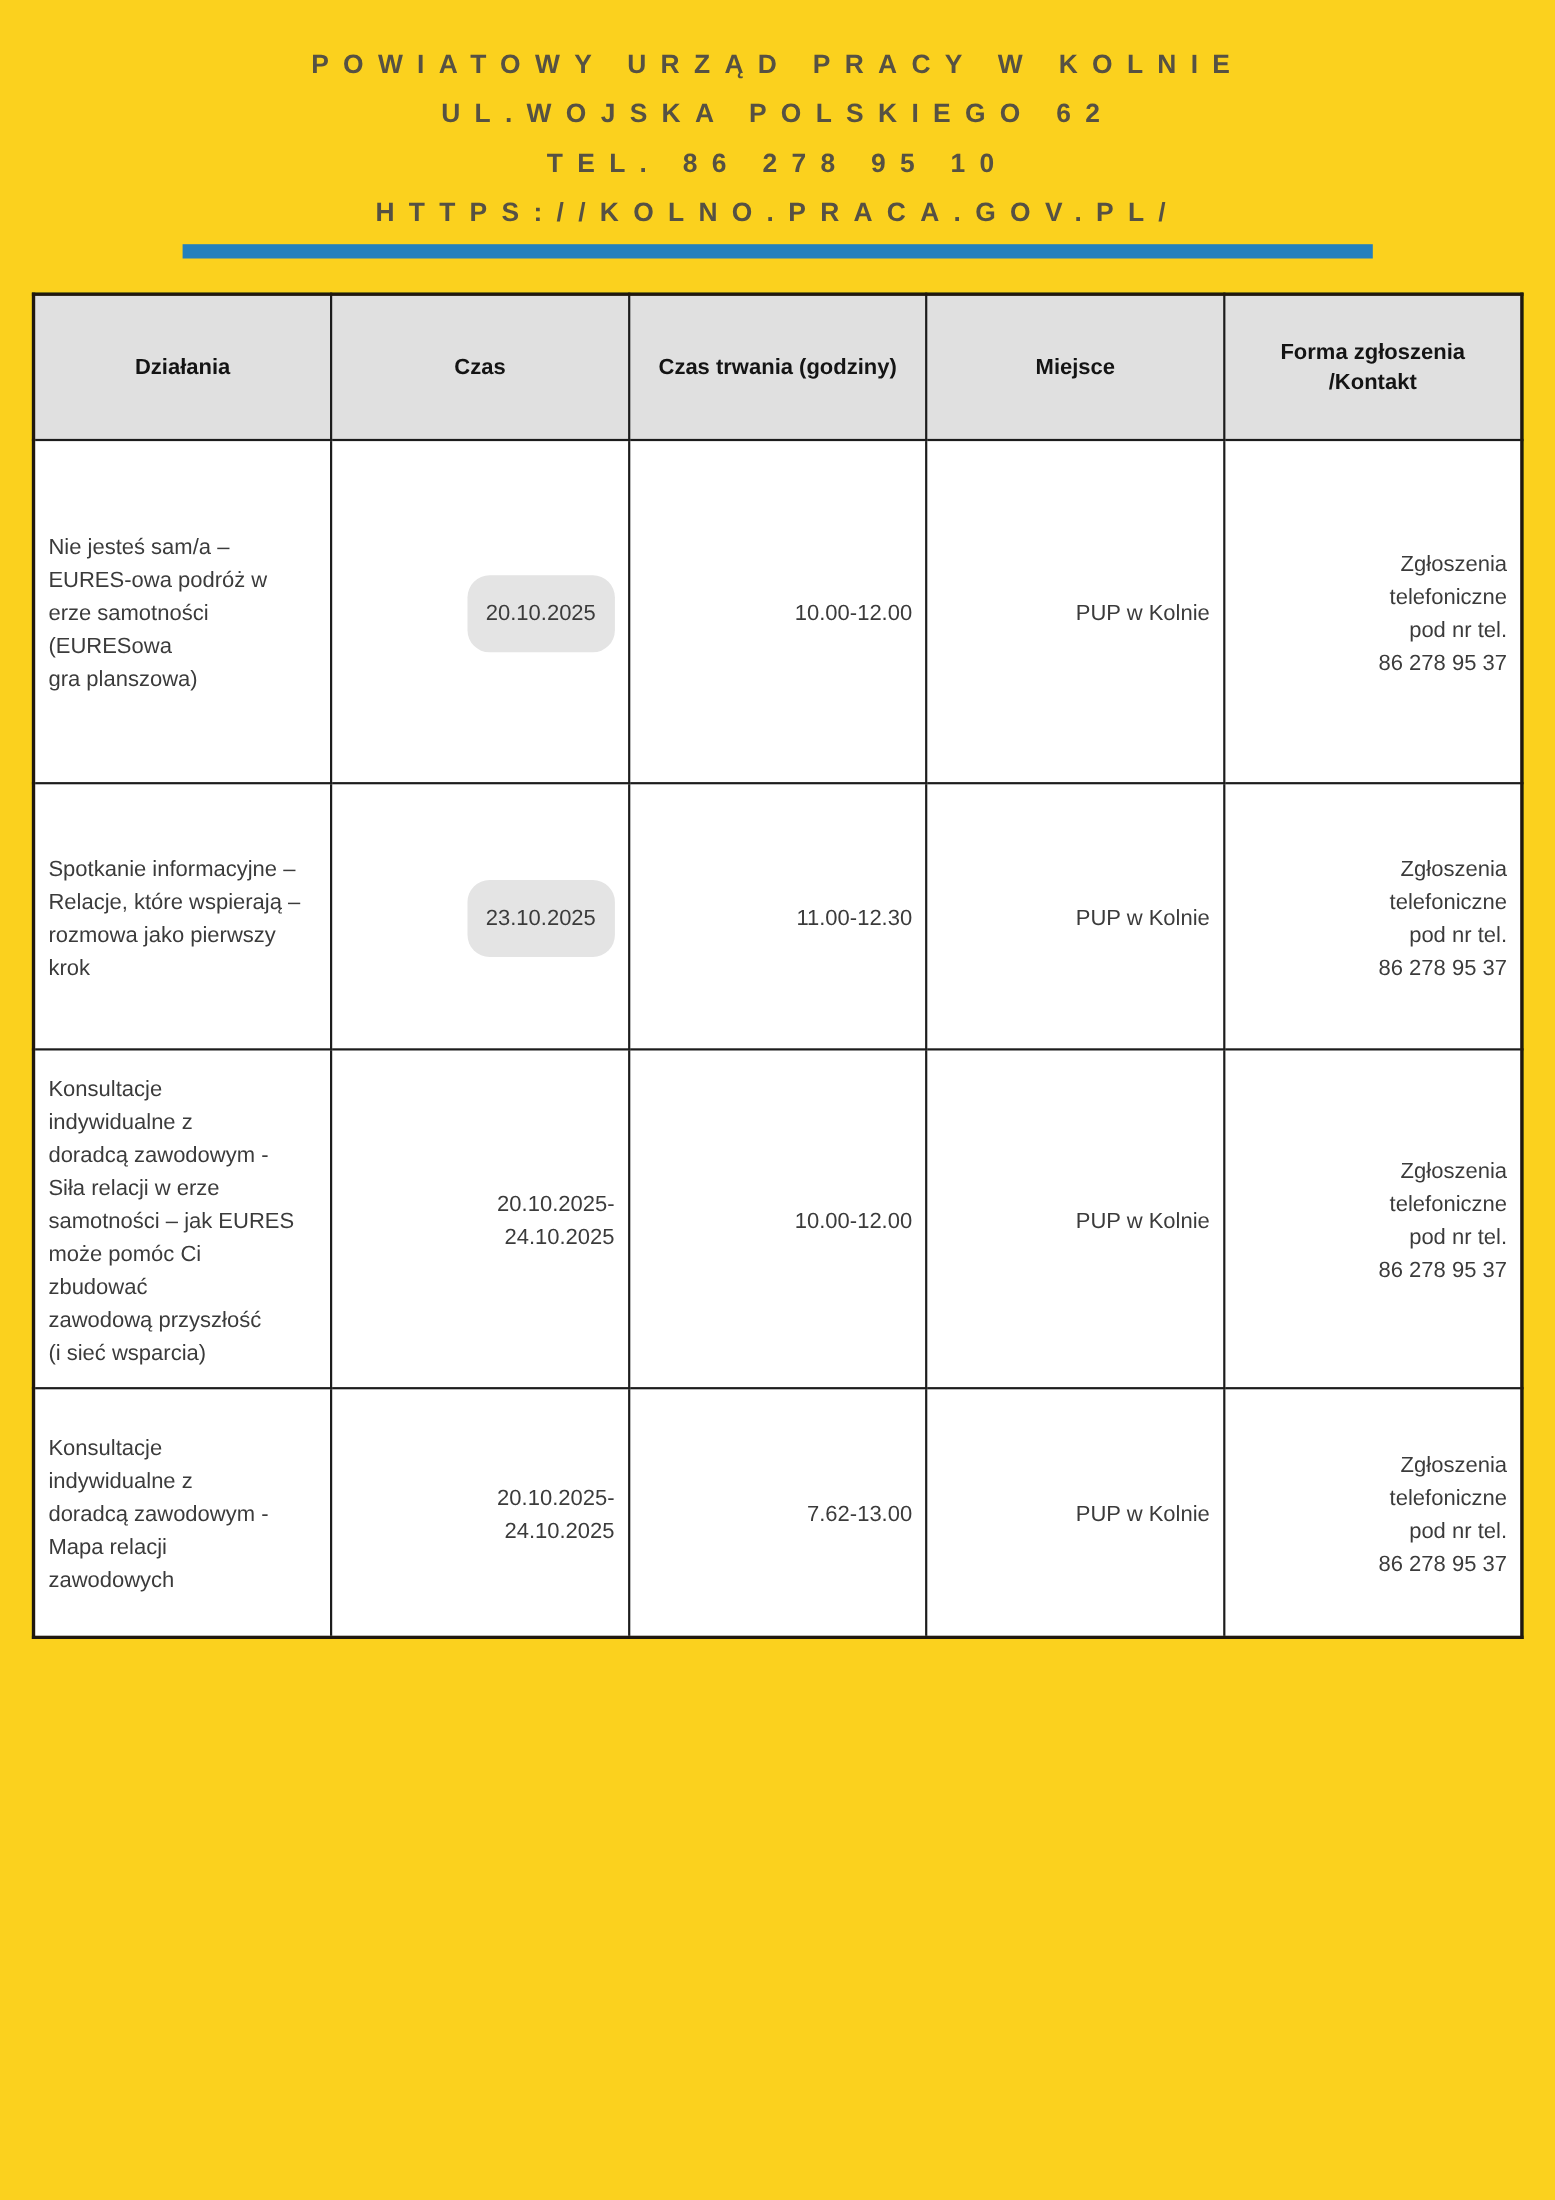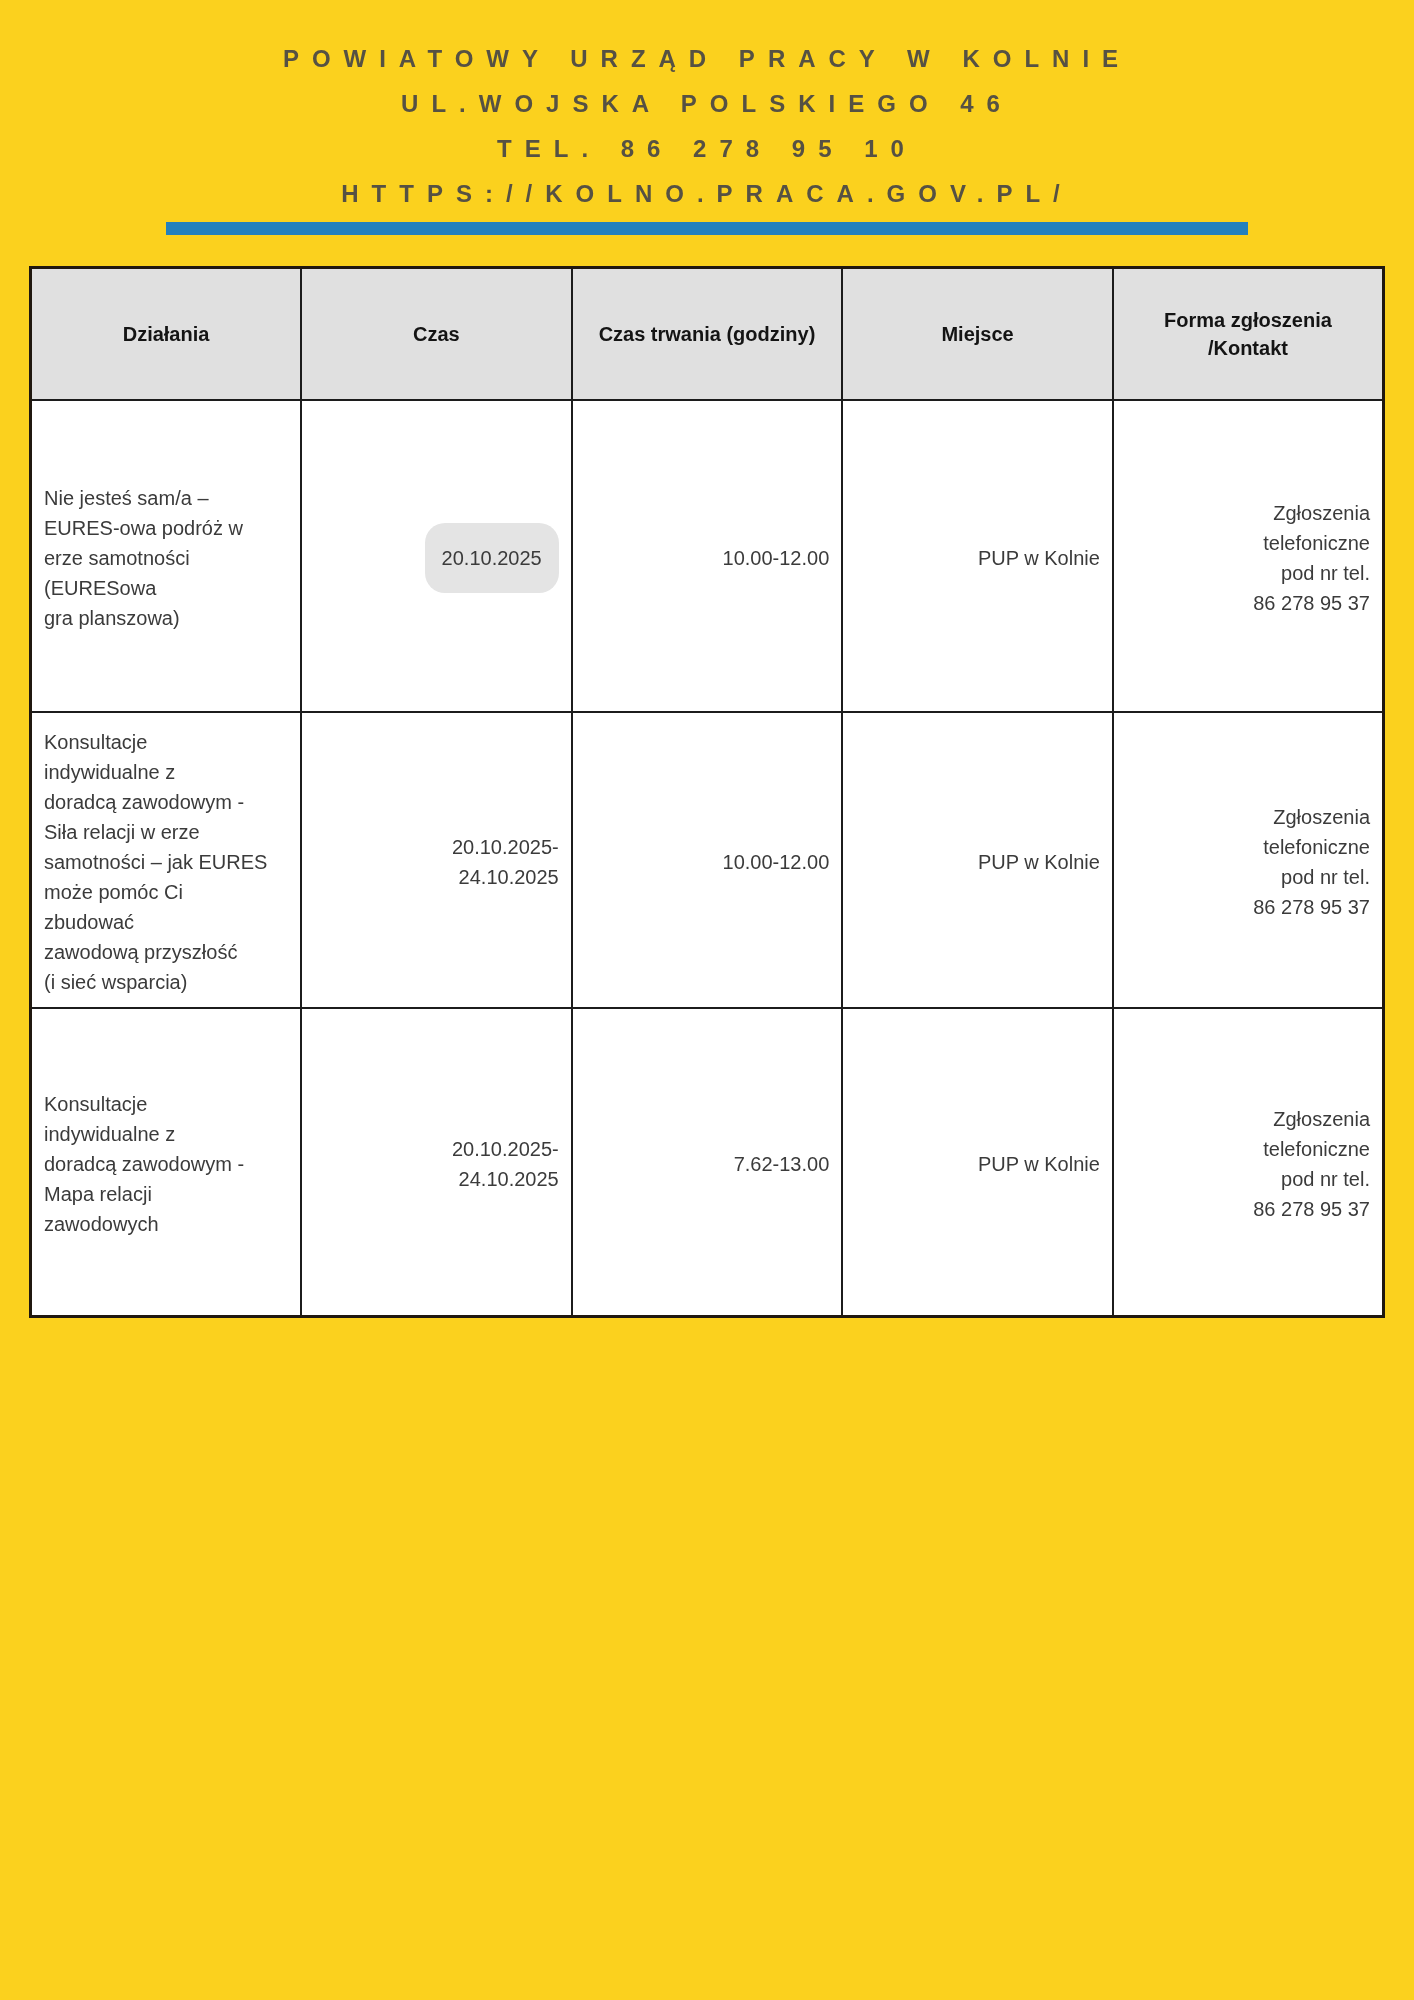--- a/index.html
+++ b/index.html
@@ -86,7 +86,7 @@
 
   <div class="org-header">
     <div class="org-line">POWIATOWY URZĄD PRACY W KOLNIE</div>
-    <div class="org-line">UL.WOJSKA POLSKIEGO 46</div>
+    <div class="org-line">UL.WOJSKA POLSKIEGO 62</div>
     <div class="org-line">TEL. 86 278 95 10</div>
     <div class="org-line">HTTPS://KOLNO.PRACA.GOV.PL/</div>
   </div>

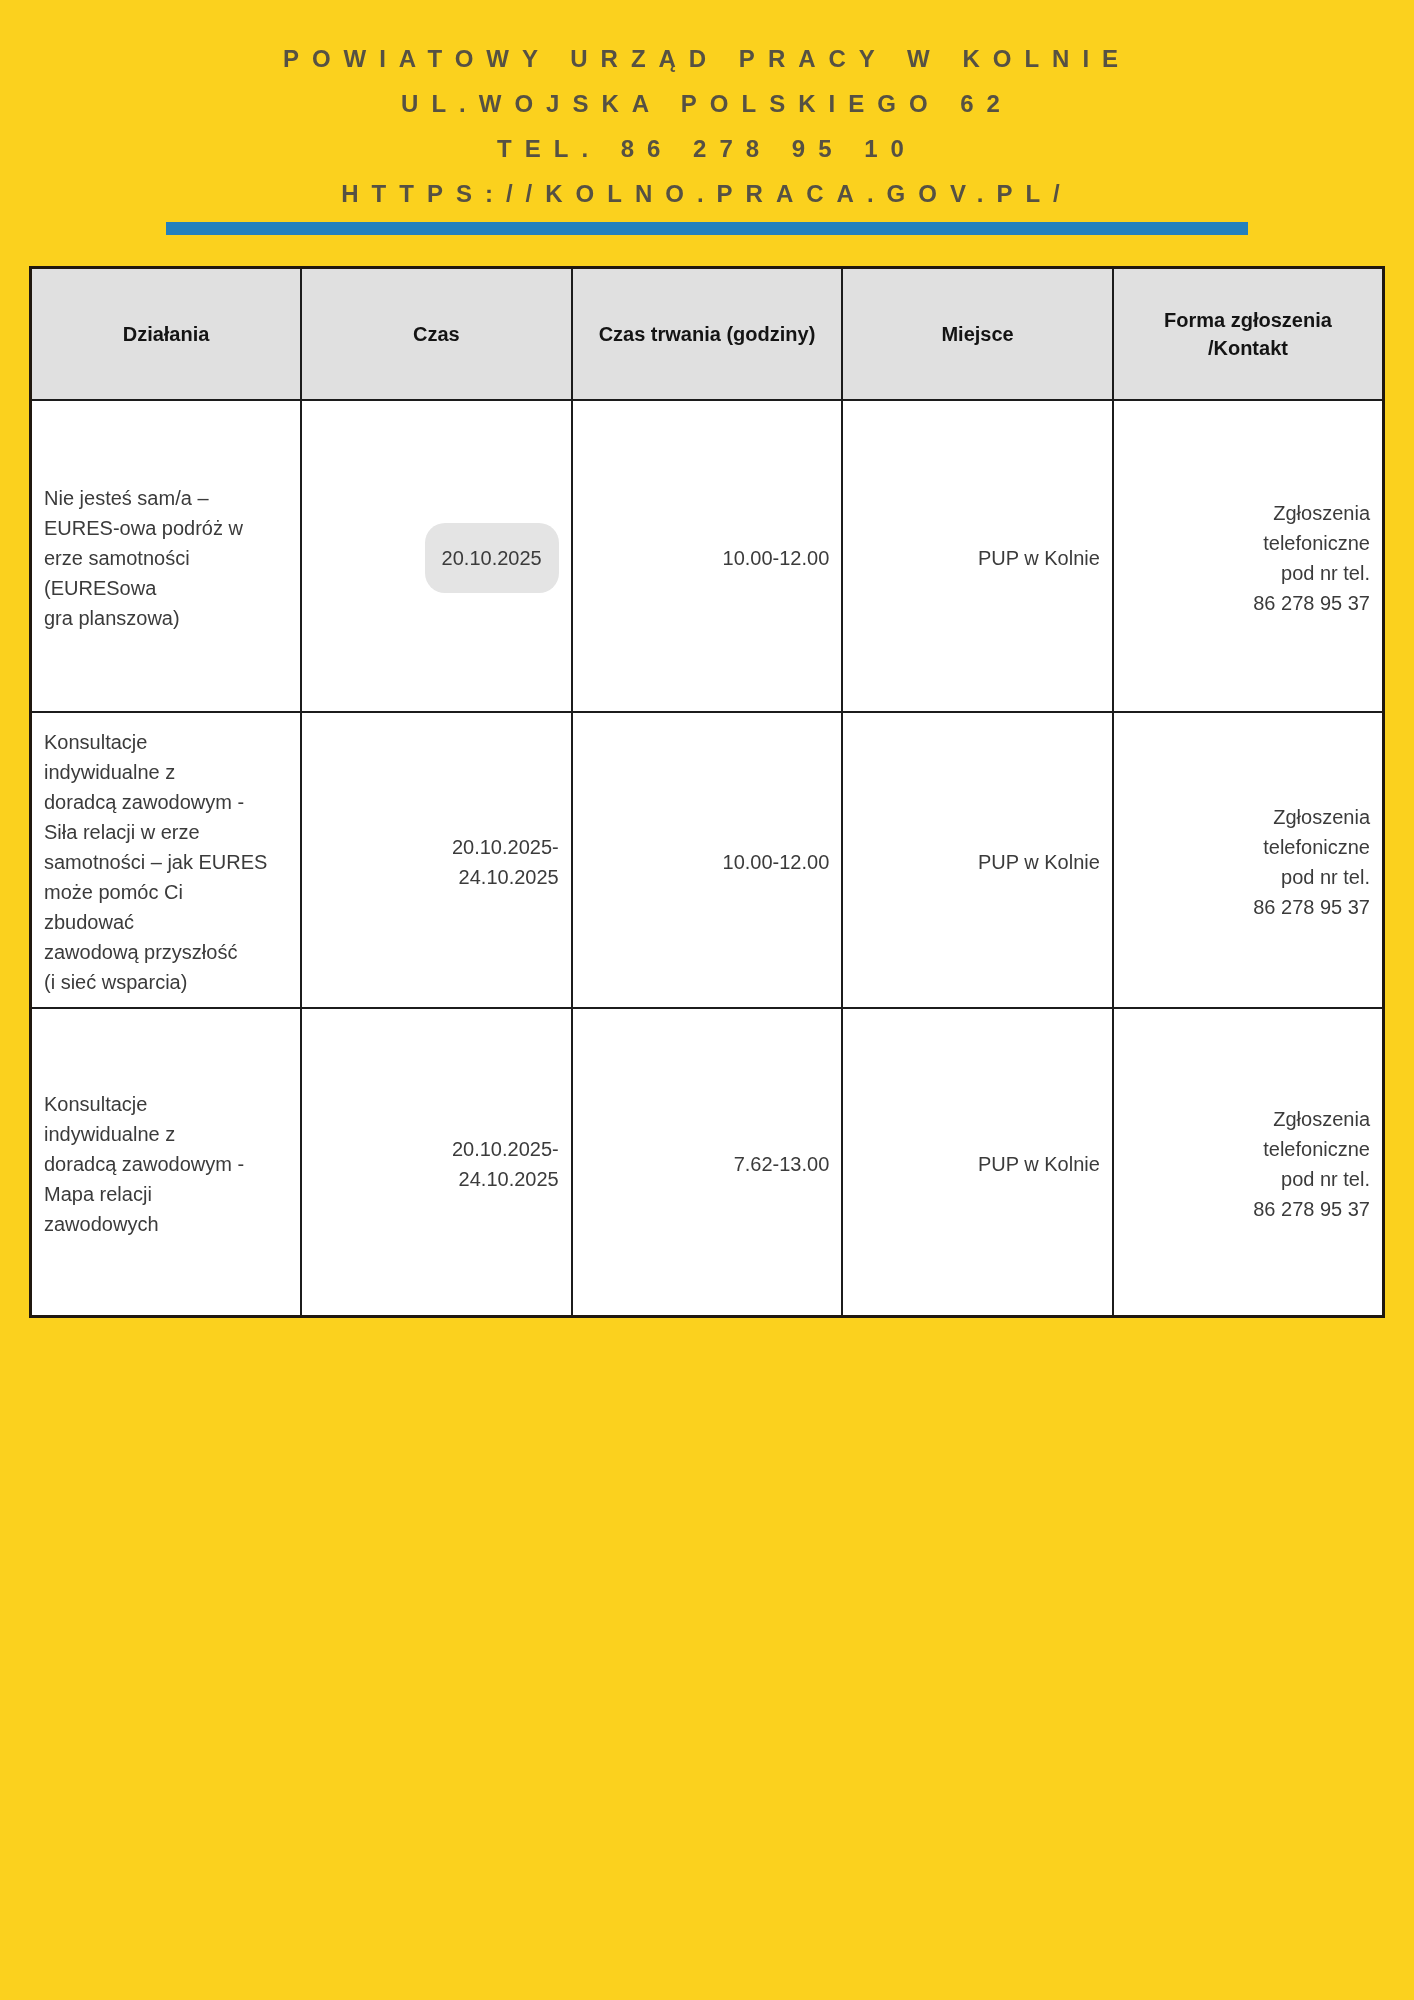--- a/index.html
+++ b/index.html
@@ -127,6 +127,19 @@
 86 278 95 37</td>
       </tr>
       <tr>
+        <td class="activity">Spotkanie informacyjne –
+Relacje, które wspierają –
+rozmowa jako pierwszy
+krok</td>
+        <td class="center"><span class="pill">23.10.2025</span></td>
+        <td class="center">11.00-12.30</td>
+        <td class="center">PUP w Kolnie</td>
+        <td class="center">Zgłoszenia
+telefoniczne
+pod nr tel.
+86 278 95 37</td>
+      </tr>
+      <tr>
         <td class="activity">Konsultacje
 indywidualne z
 doradcą zawodowym -

